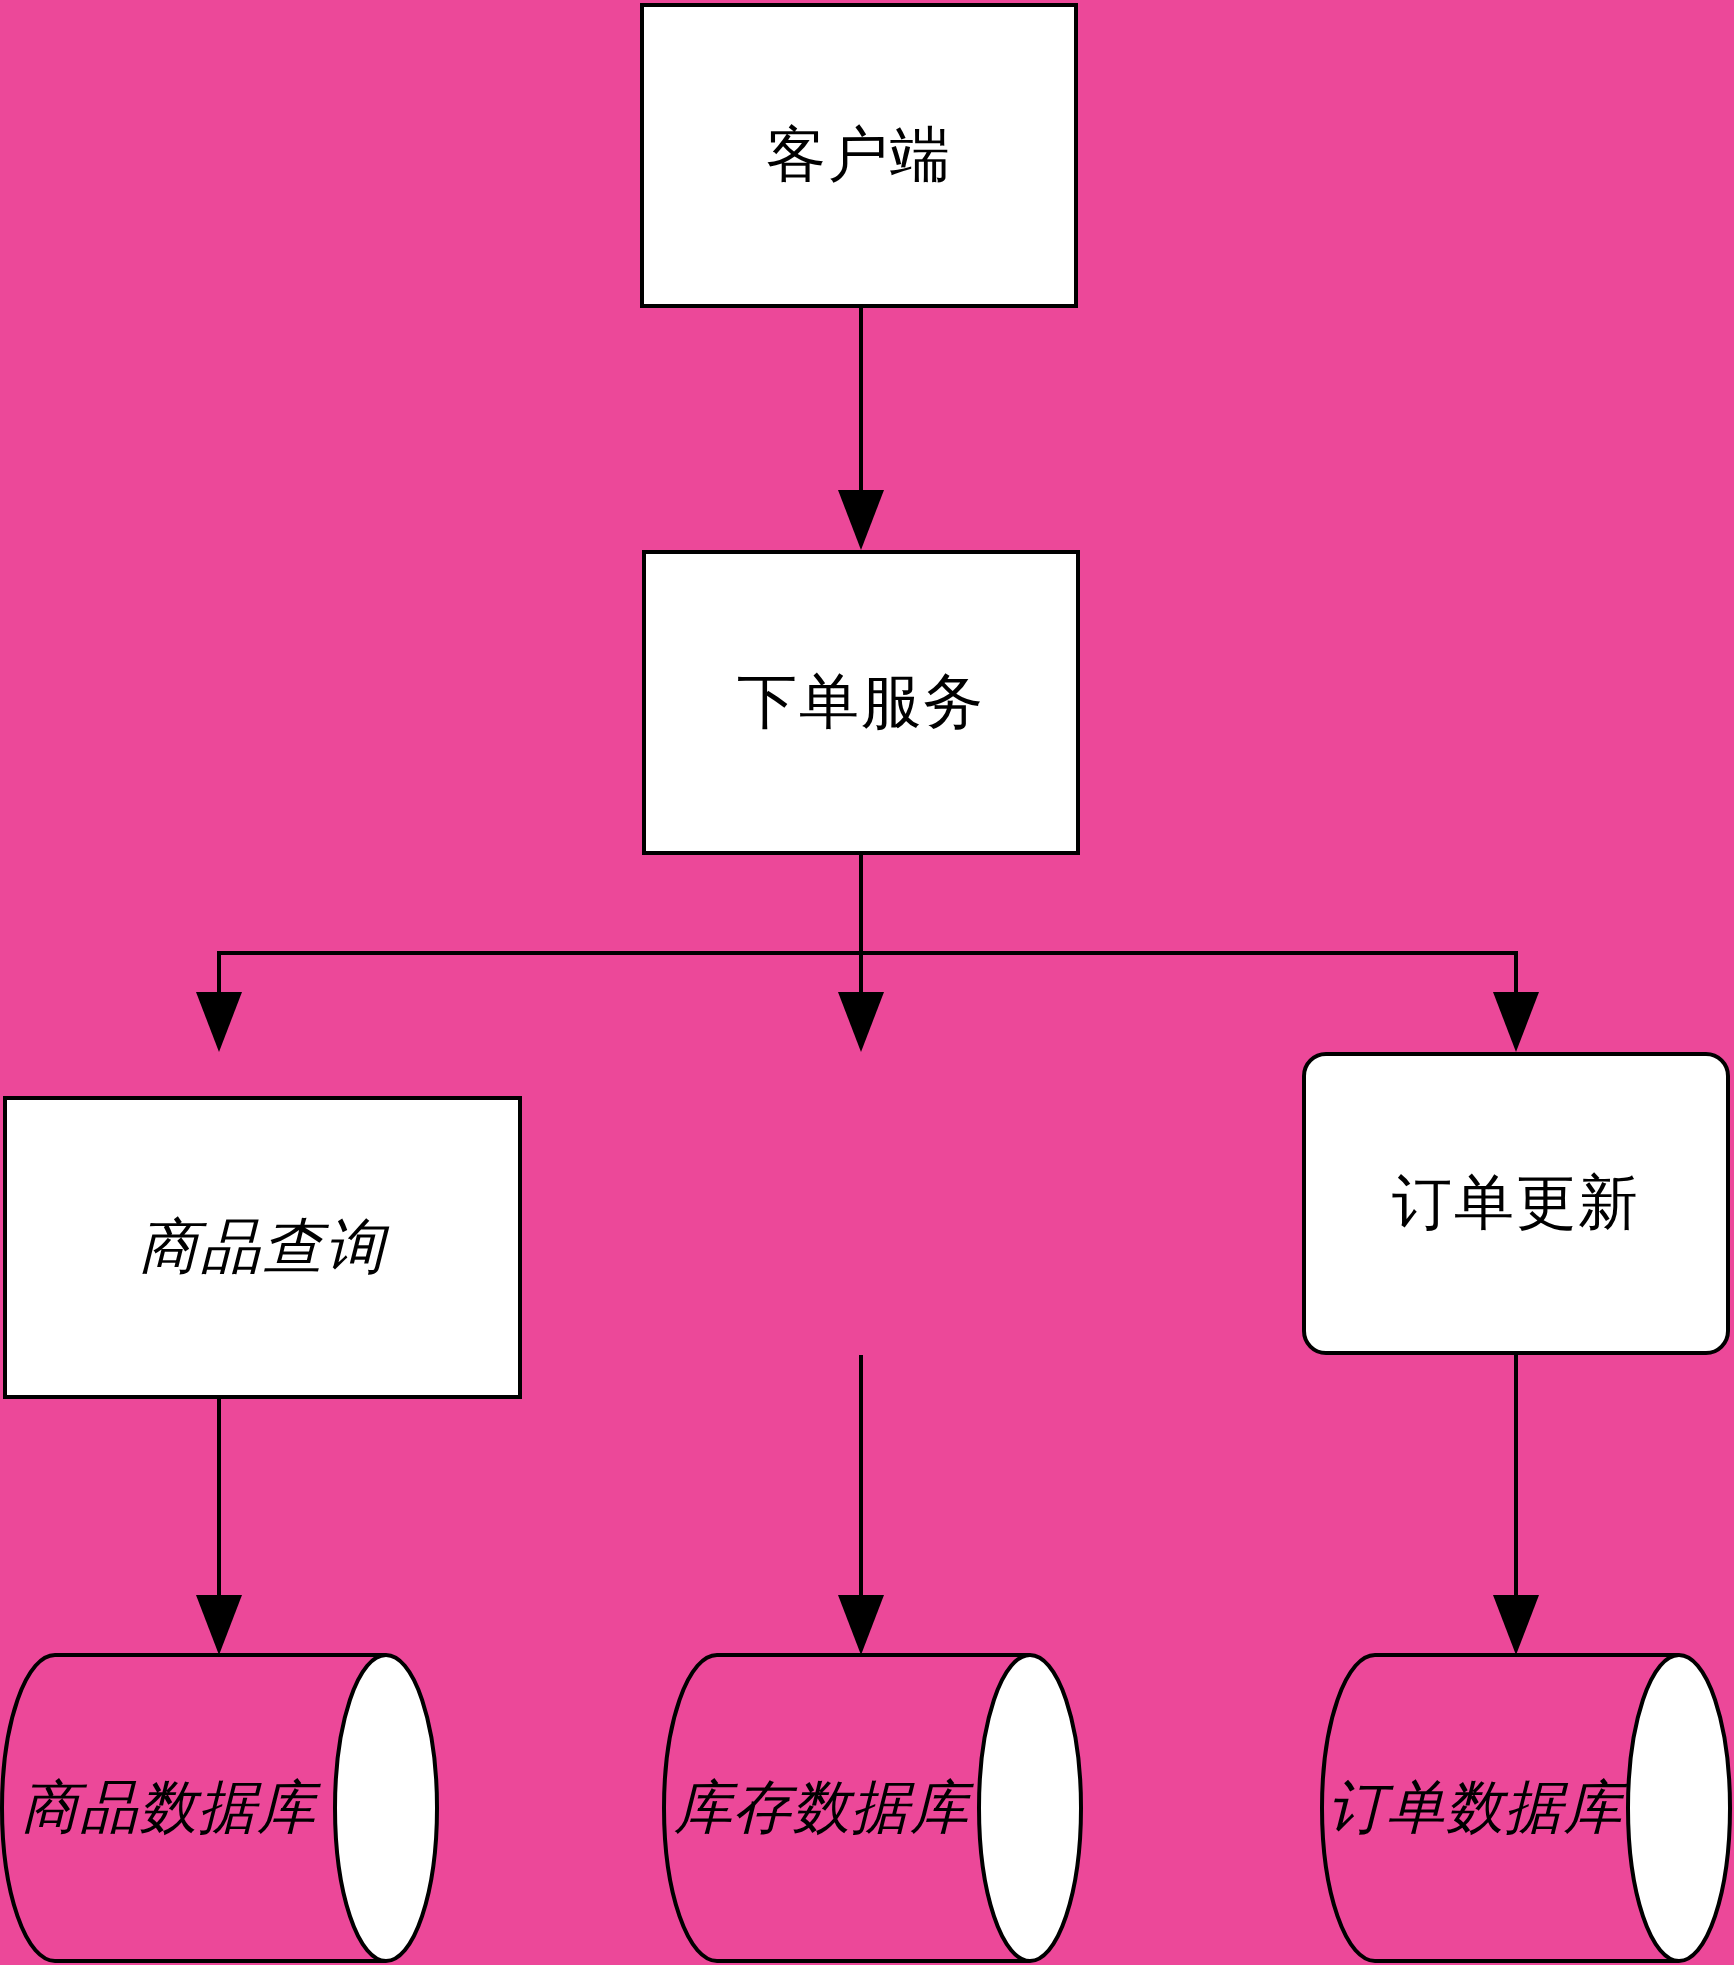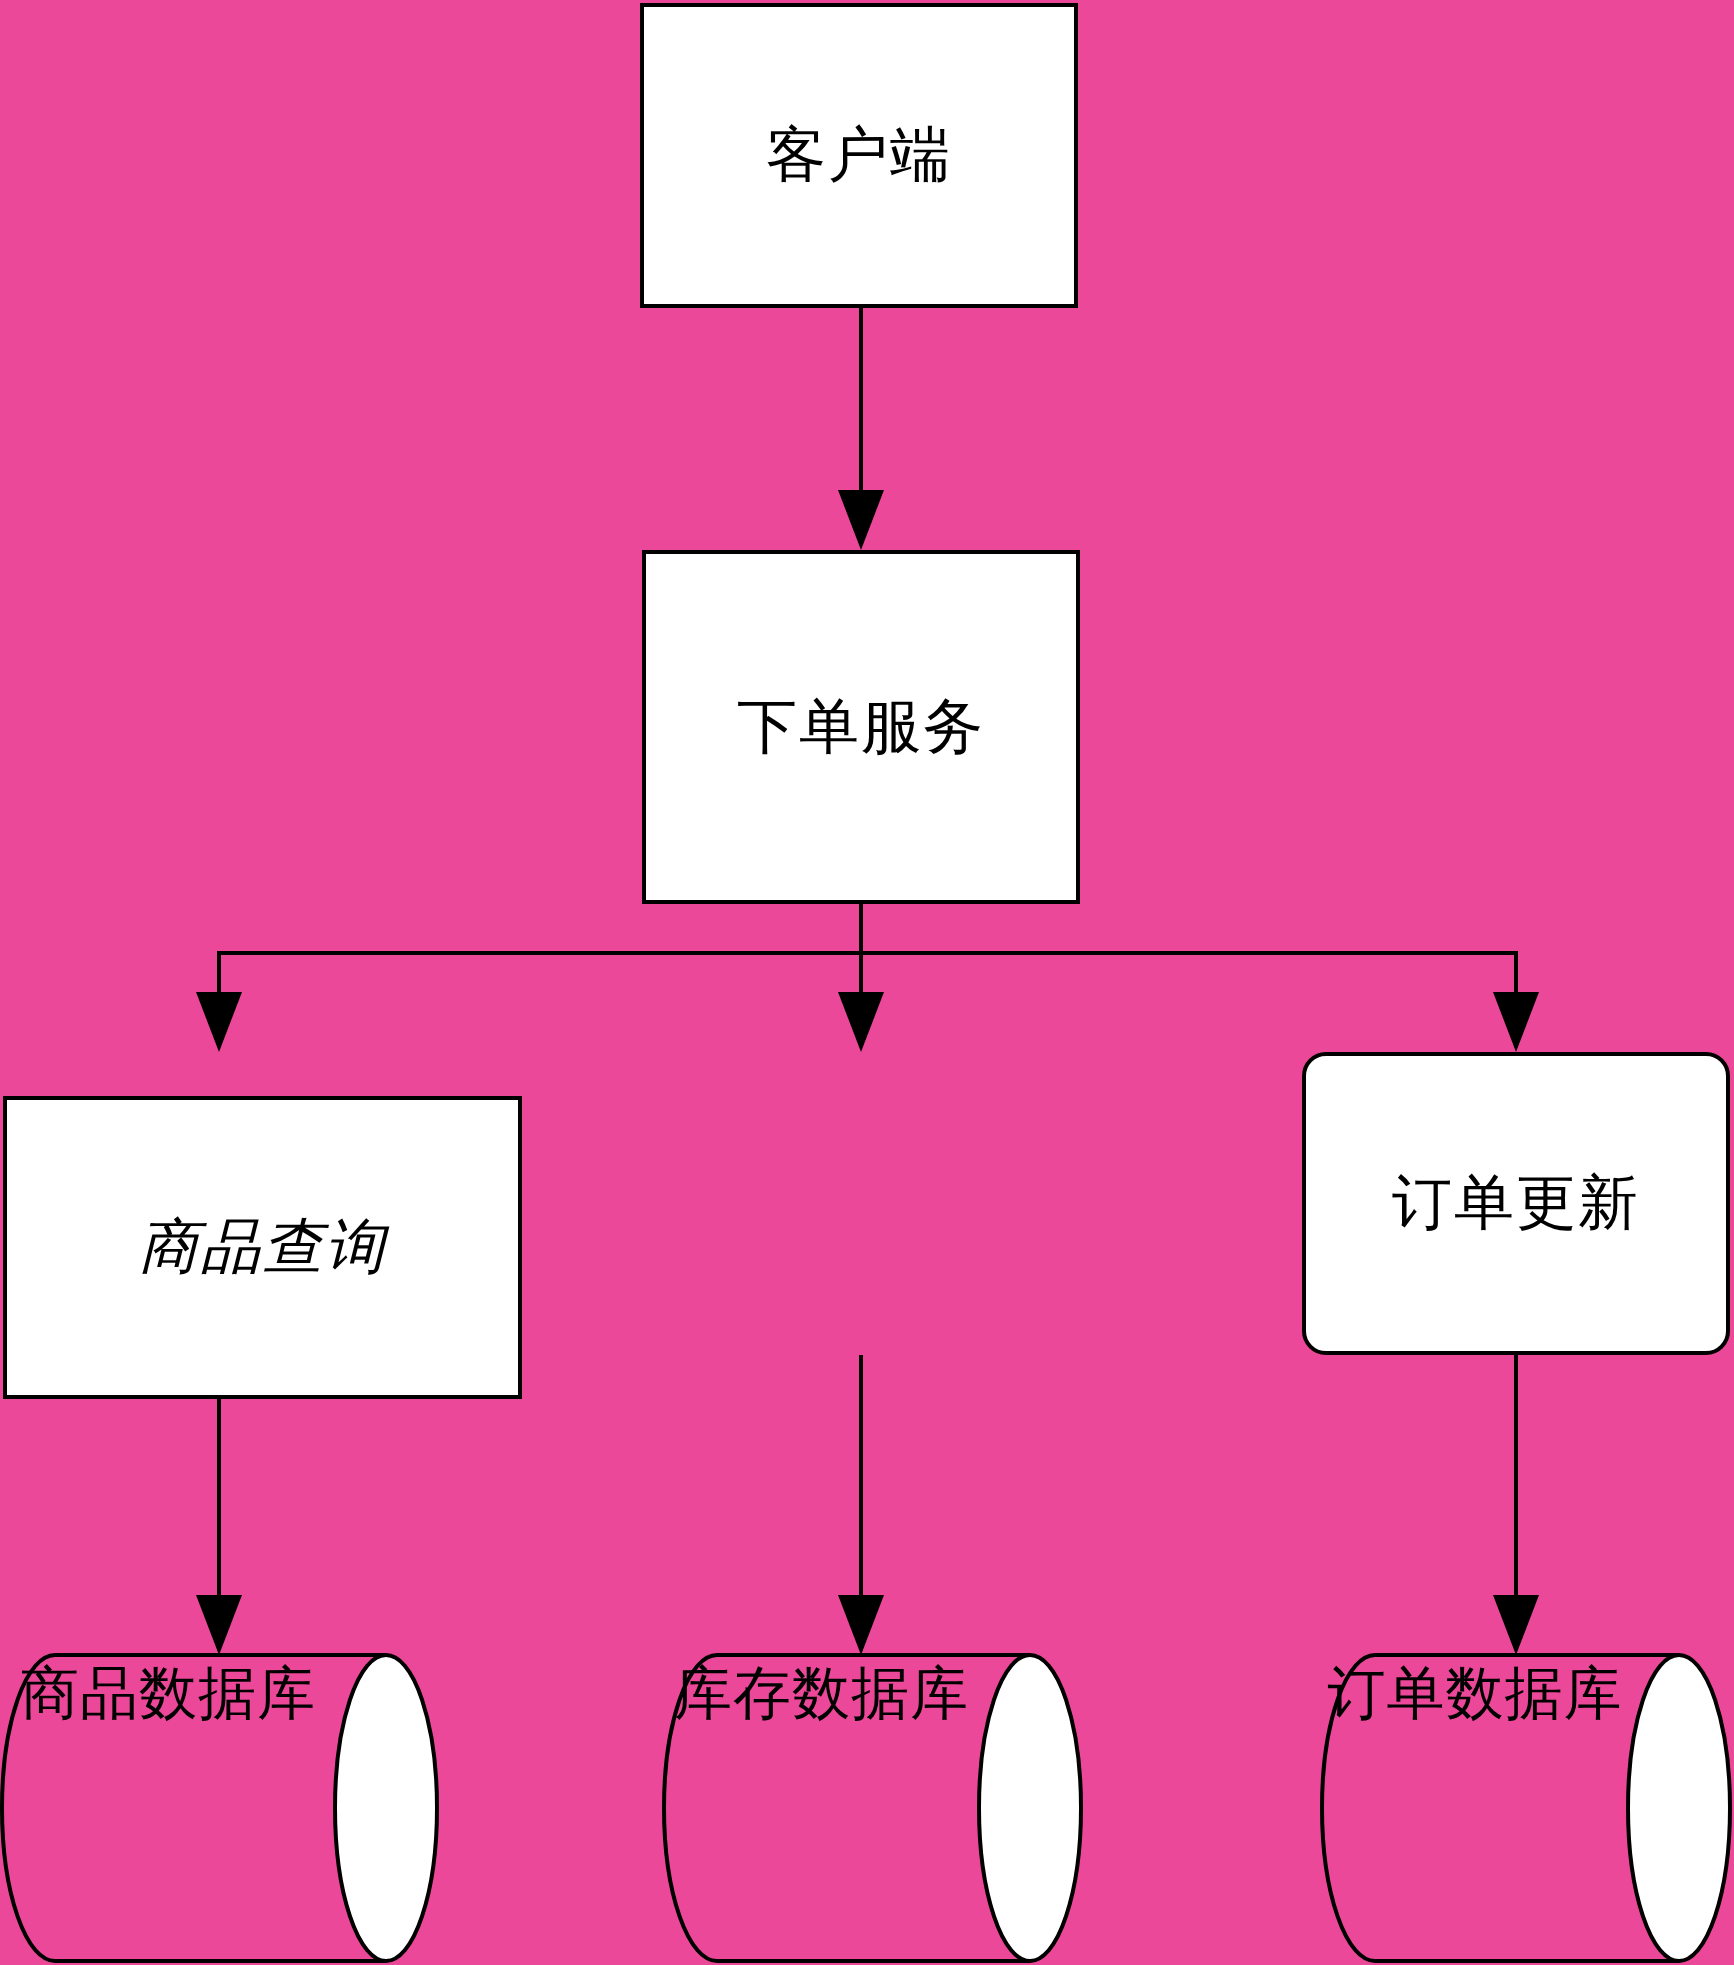--- a/index.html
+++ b/index.html
@@ -36,7 +36,7 @@
     white-space: nowrap;
   }
   .node-client        { left: 640px;  top: 3px;    width: 438px; height: 305px; }
-  .node-order-service { left: 642px;  top: 550px;  width: 438px; height: 354px; }
+  .node-order-service { left: 642px;  top: 550px;  width: 438px; height: 305px; }
   .node-product-query { left: 3px;    top: 1096px; width: 519px; height: 303px; font-style: italic; }
   .node-deduct-inv    { left: 642px;  top: 1052px; width: 438px; height: 303px; }
   .node-order-update  { left: 1302px; top: 1052px; width: 428px; height: 303px; border-radius: 24px; }

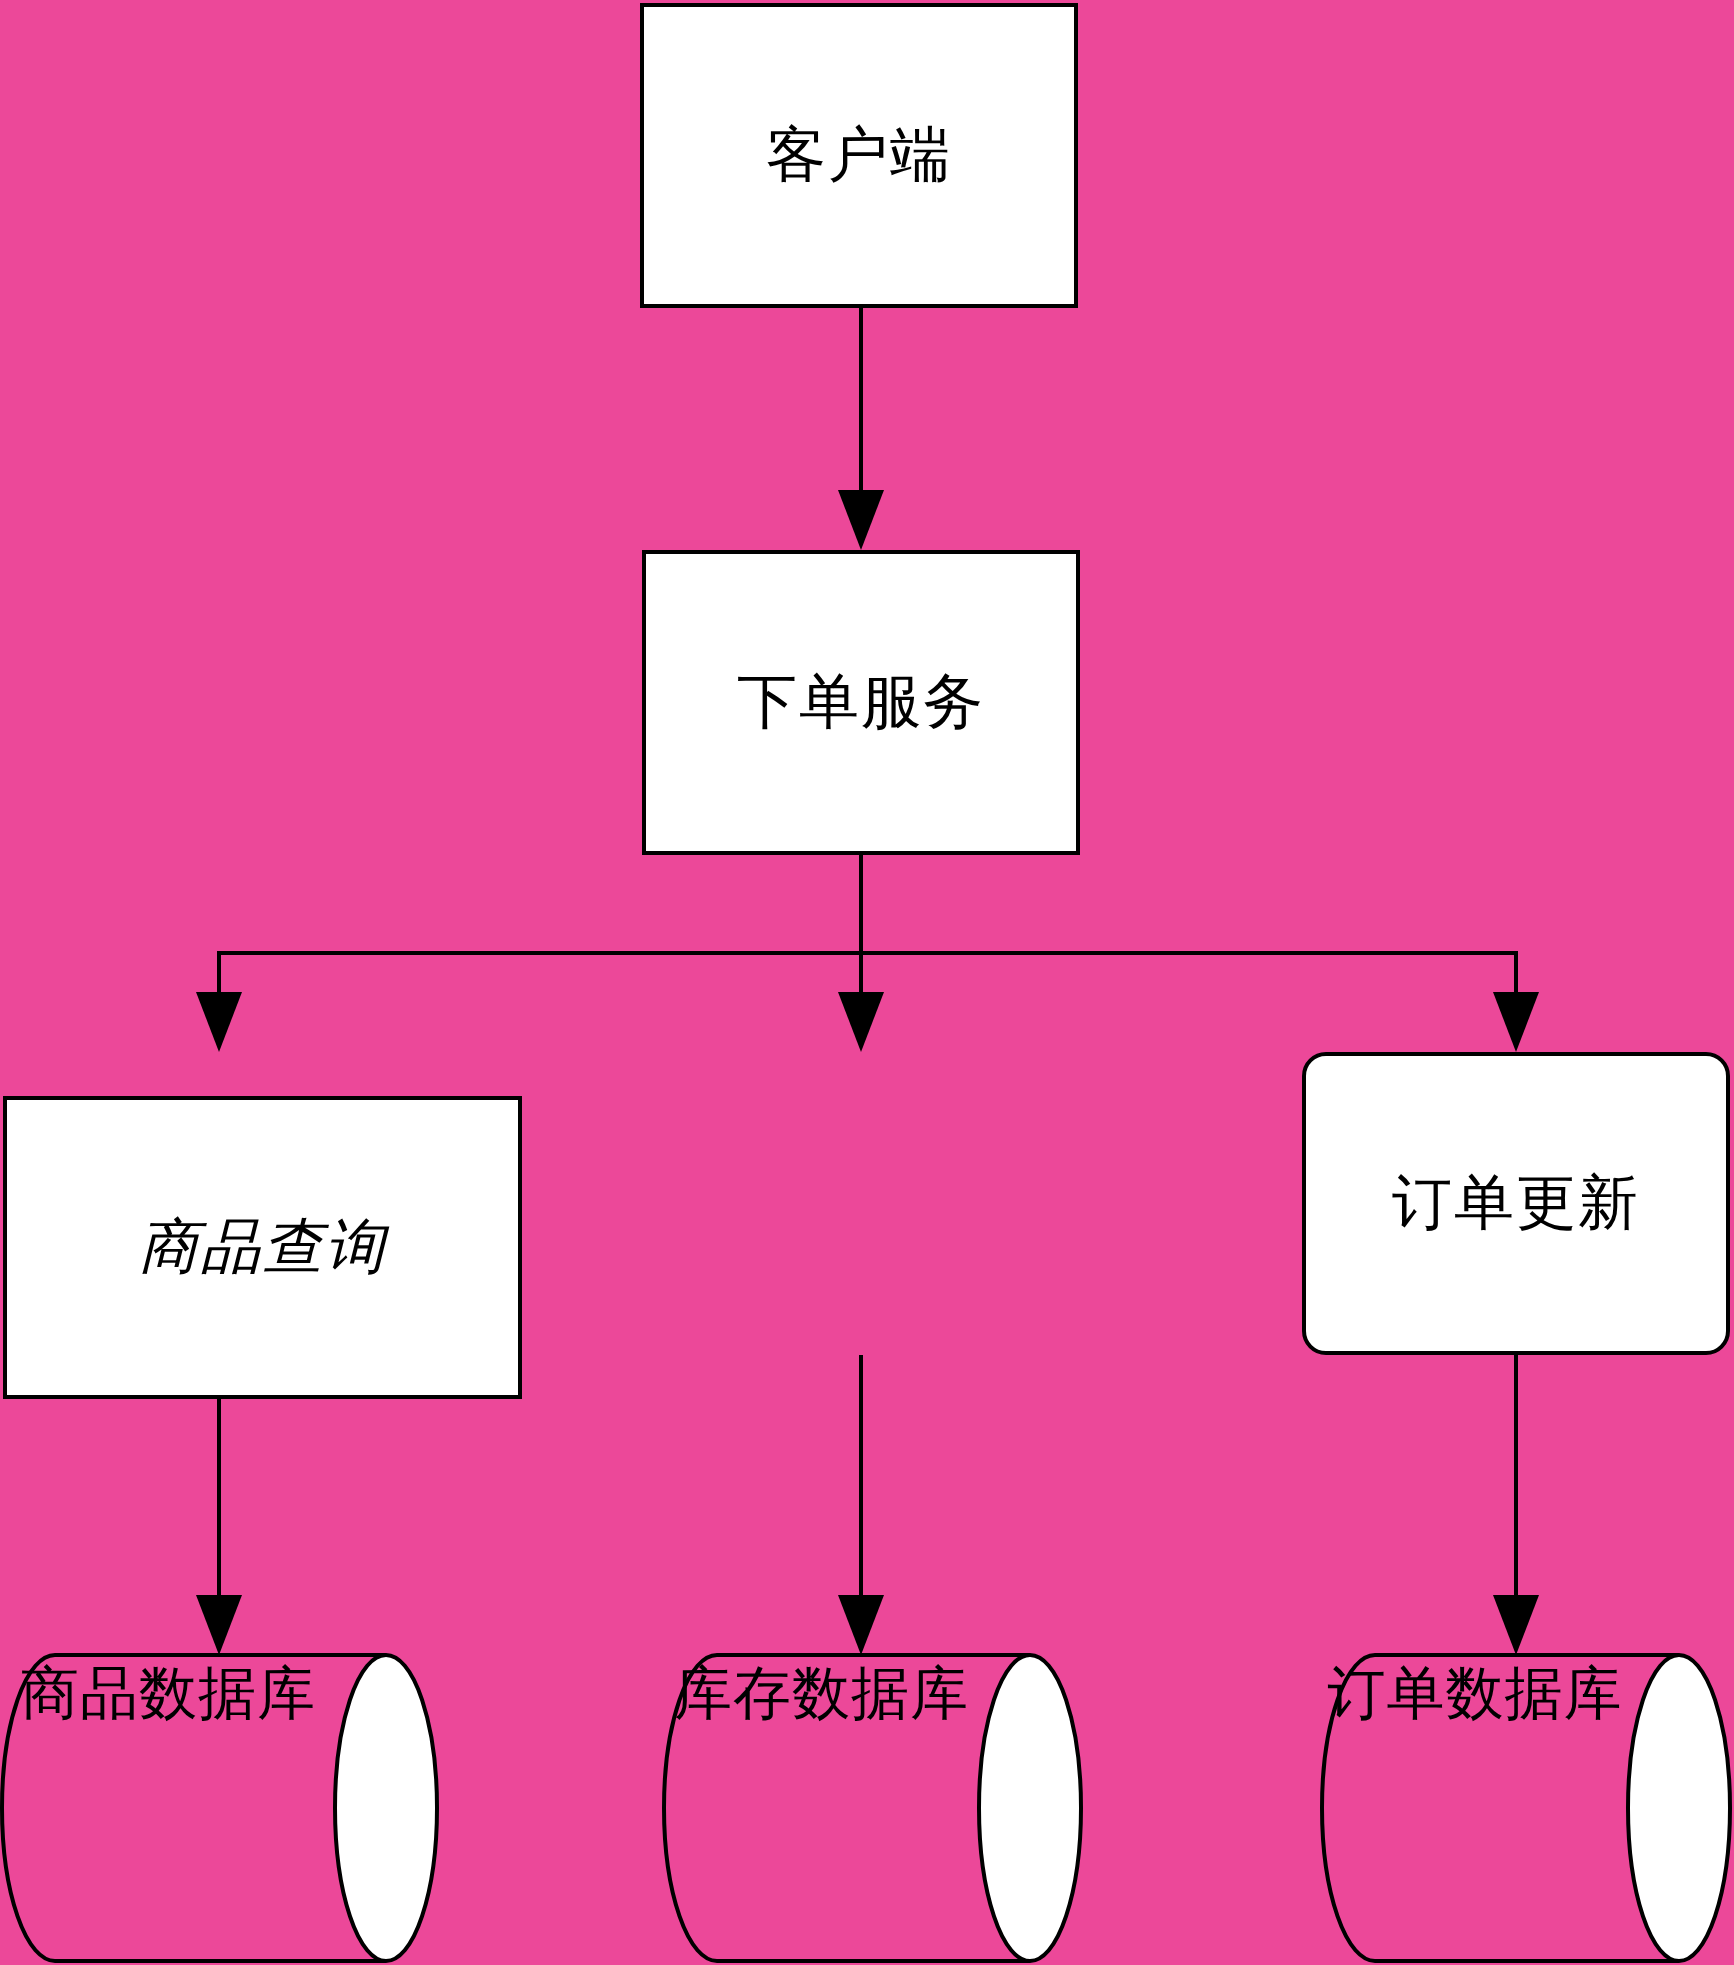--- a/index.html
+++ b/index.html
@@ -43,13 +43,14 @@
   .cyl-label {
     position: absolute;
     display: flex;
-    align-items: flex-start;
+    align-items: center;
     justify-content: center;
     font-size: 58px;
     letter-spacing: 1px;
     white-space: nowrap;
     top: 1655px;
     height: 306px;
+    font-style: italic;
   }
   .cyl-label-product   { left: 2px;    width: 333px; }
   .cyl-label-inventory { left: 664px;  width: 315px; }

